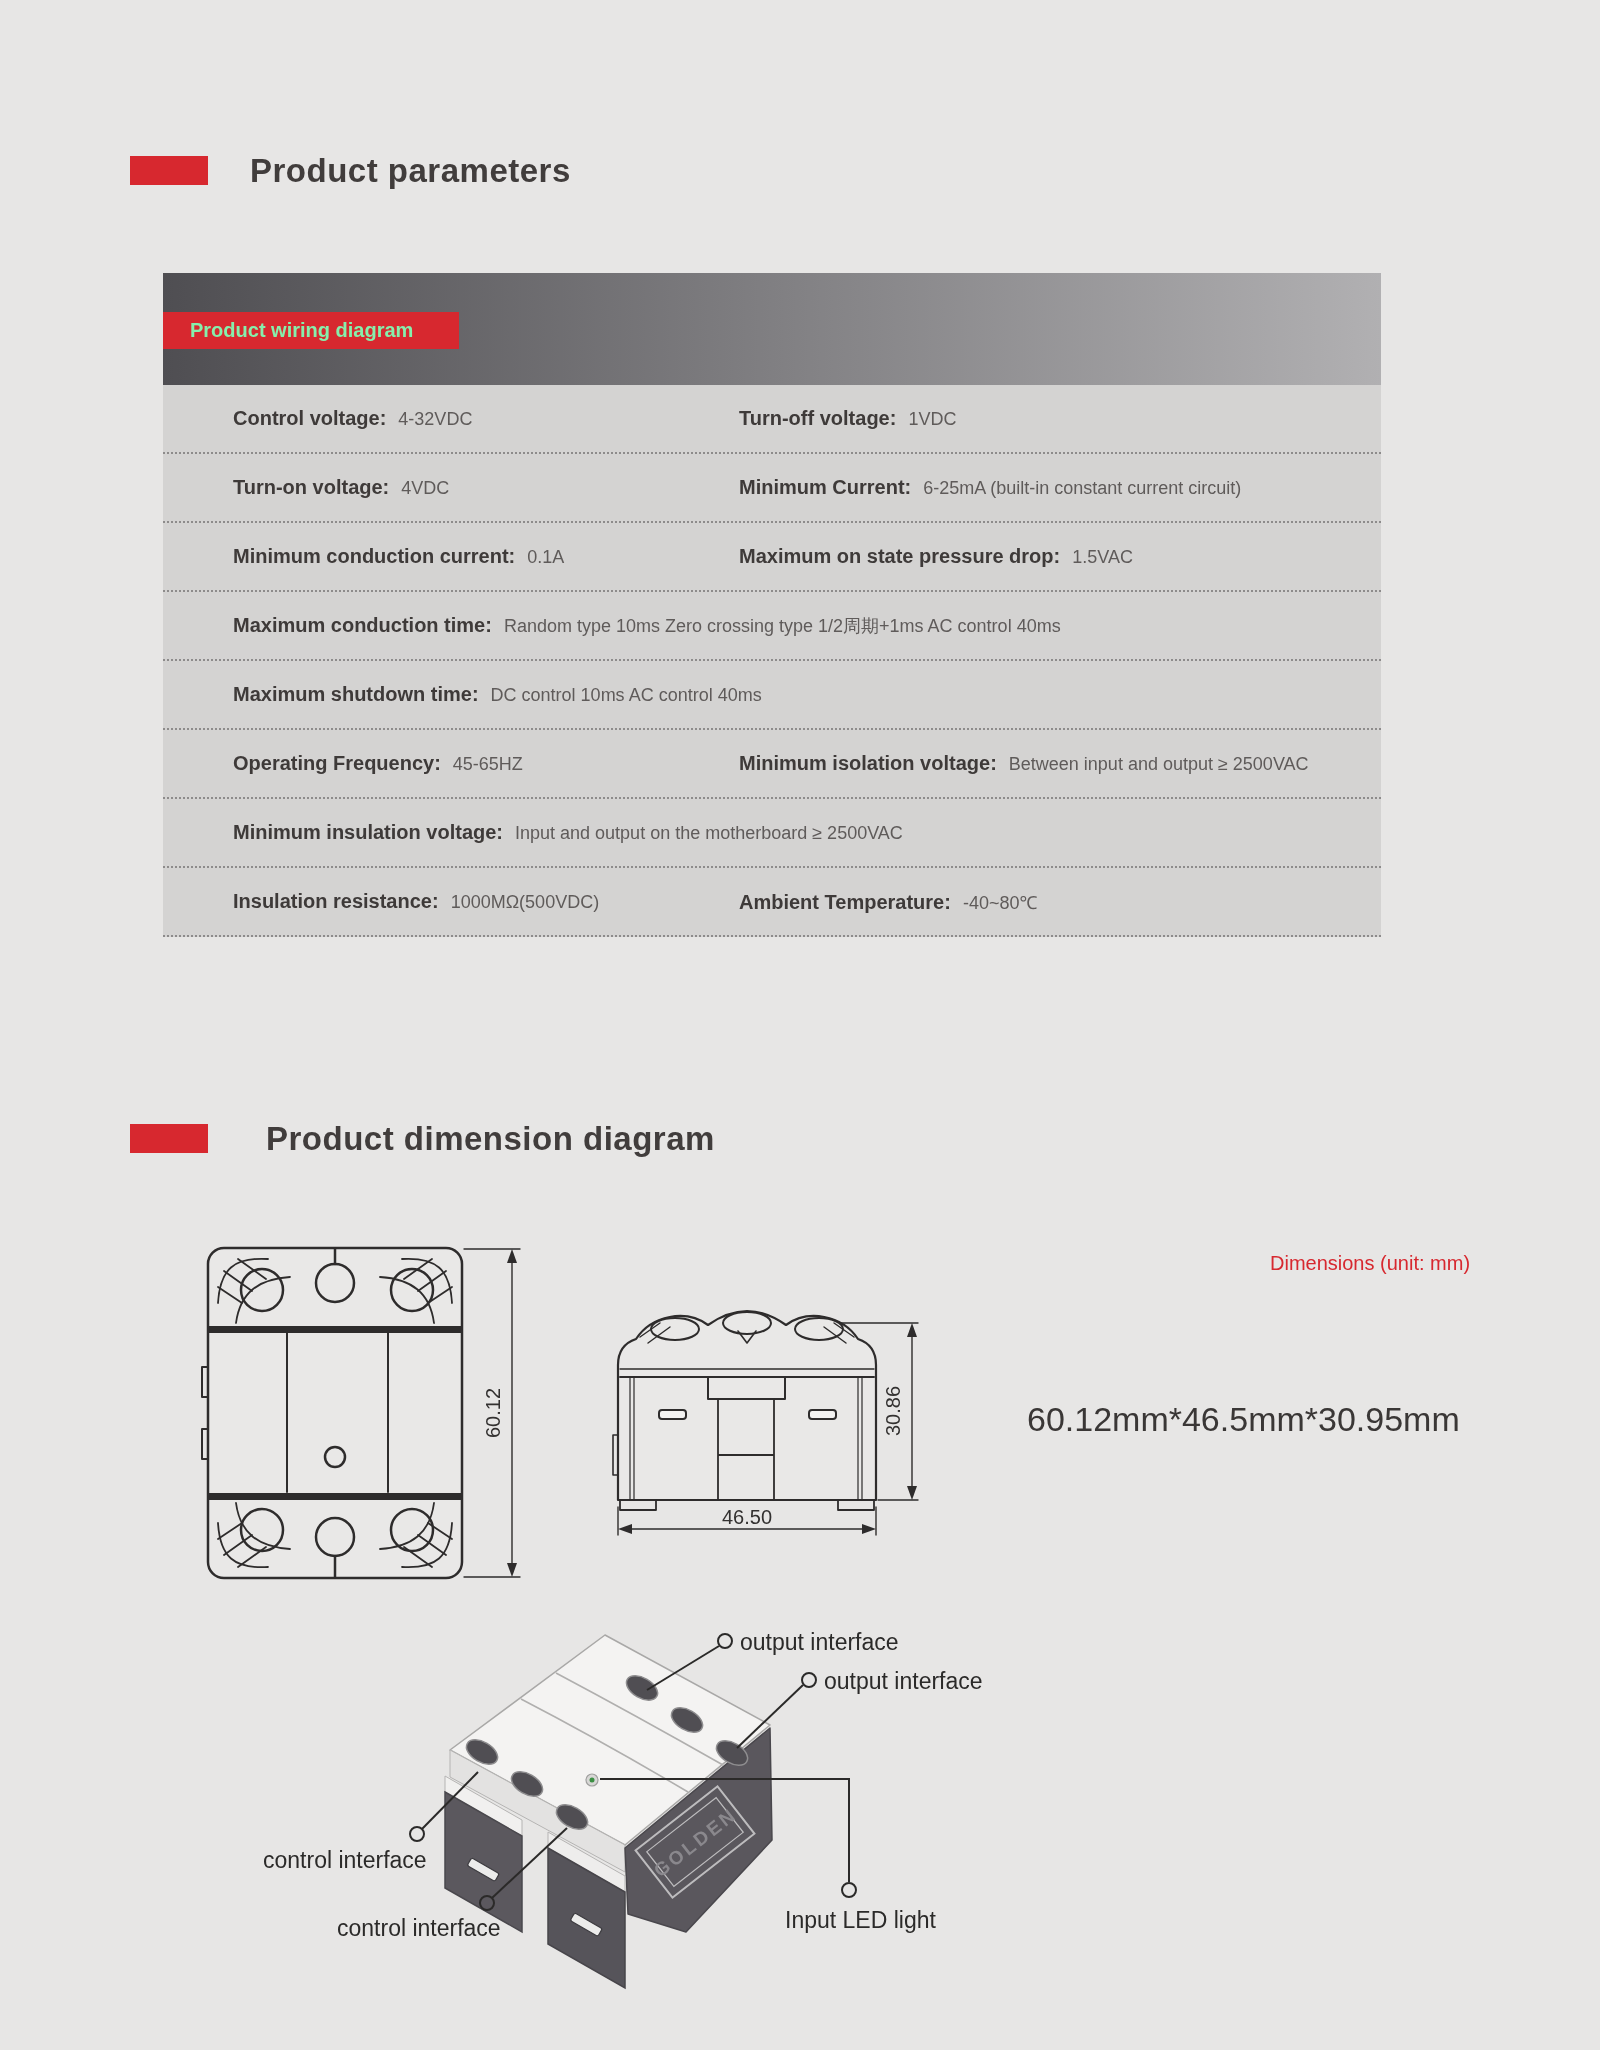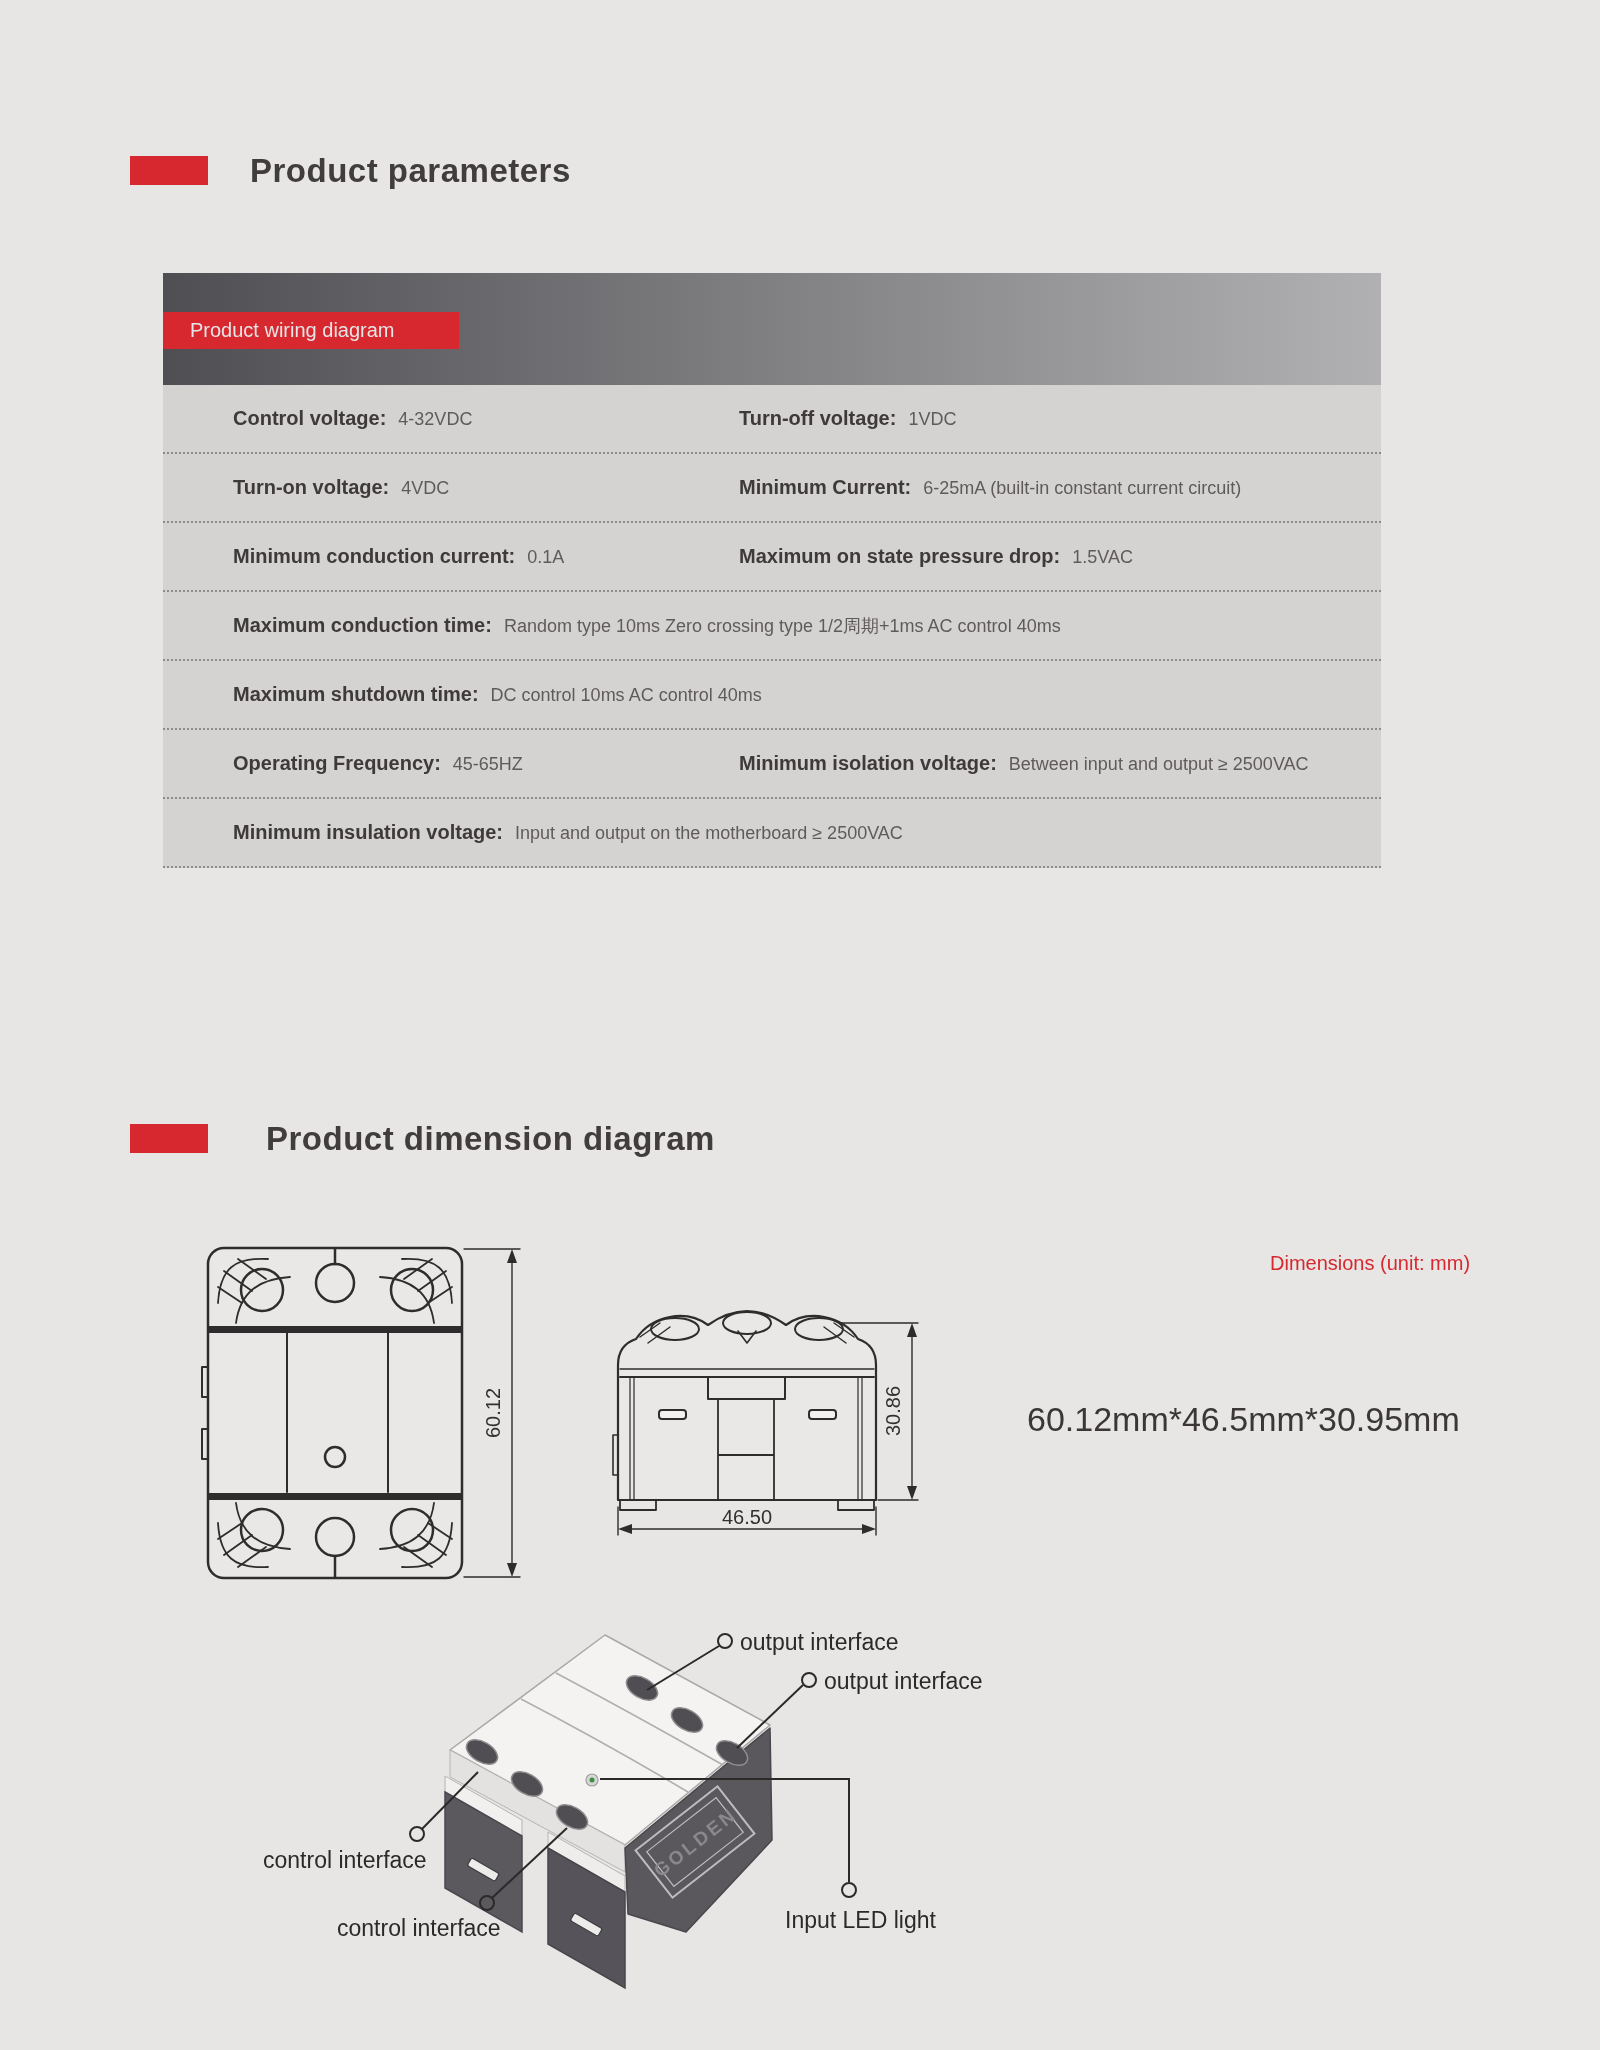--- a/index.html
+++ b/index.html
@@ -28,7 +28,7 @@
     background:#d7282f;display:flex;align-items:center;
     padding-left:27px;box-sizing:border-box;
   }
-  .ptable-tab span{color:#e5e5e5;font-size:20px;}
+  .ptable-tab span{color:#86efac;font-size:20px;font-weight:bold;}
   .ptable-body{background:#d4d3d2;}
   .prow{
     position:relative;height:67px;display:flex;align-items:center;

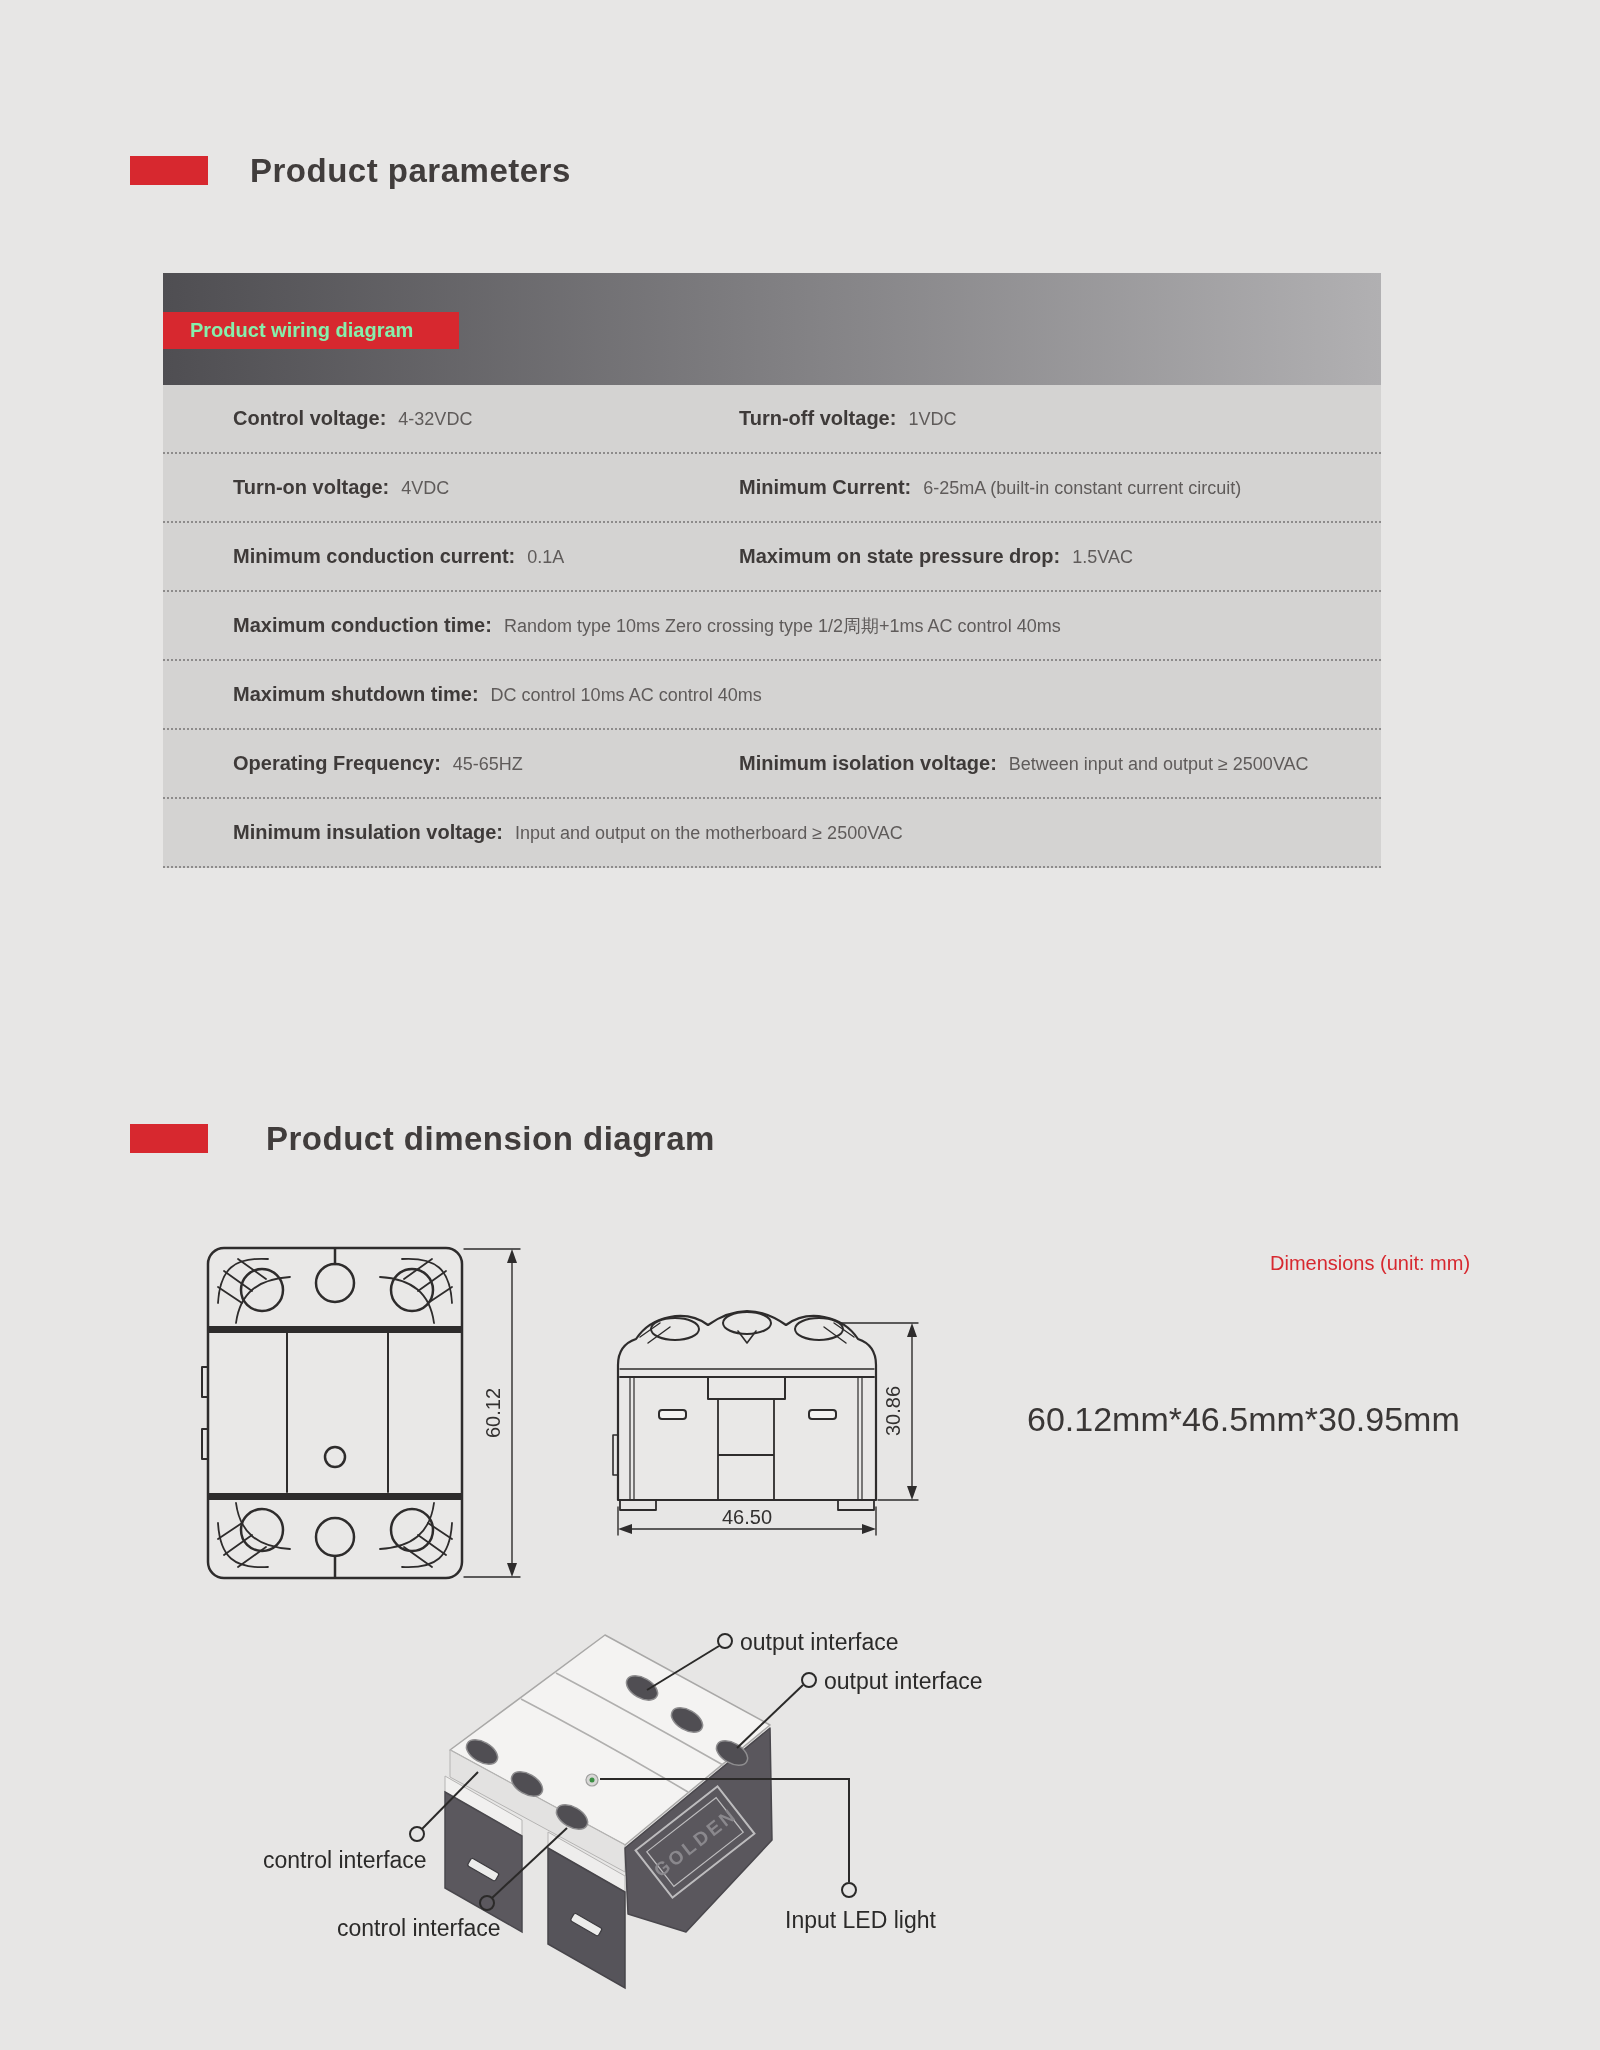--- a/index.html
+++ b/index.html
@@ -96,6 +96,10 @@
       <div class="pcell c1"><span class="plbl">Minimum insulation voltage:</span><span class="pval">Input and output on the motherboard ≥ 2500VAC</span></div>
     </div>
 
+    <div class="prow">
+      <div class="pcell c1"><span class="plbl">Insulation resistance:</span><span class="pval">1000MΩ(500VDC)</span></div>
+      <div class="pcell c2"><span class="plbl">Ambient Temperature:</span><span class="pval">-40~80℃</span></div>
+    </div>
 
   </div>
 </div>

